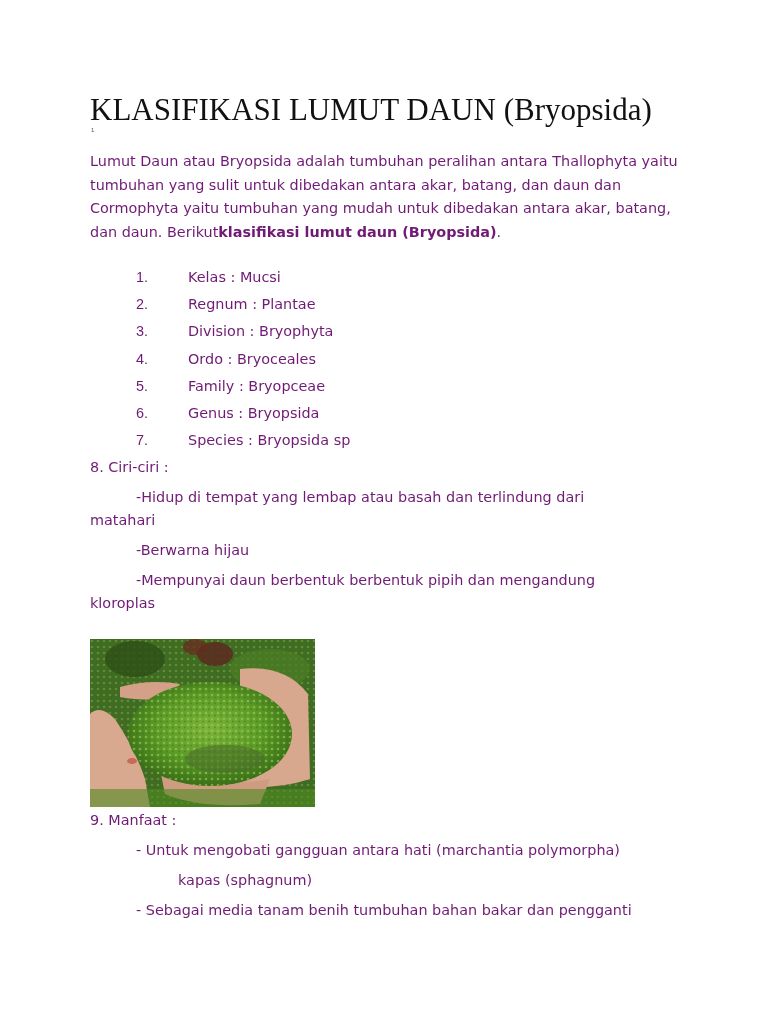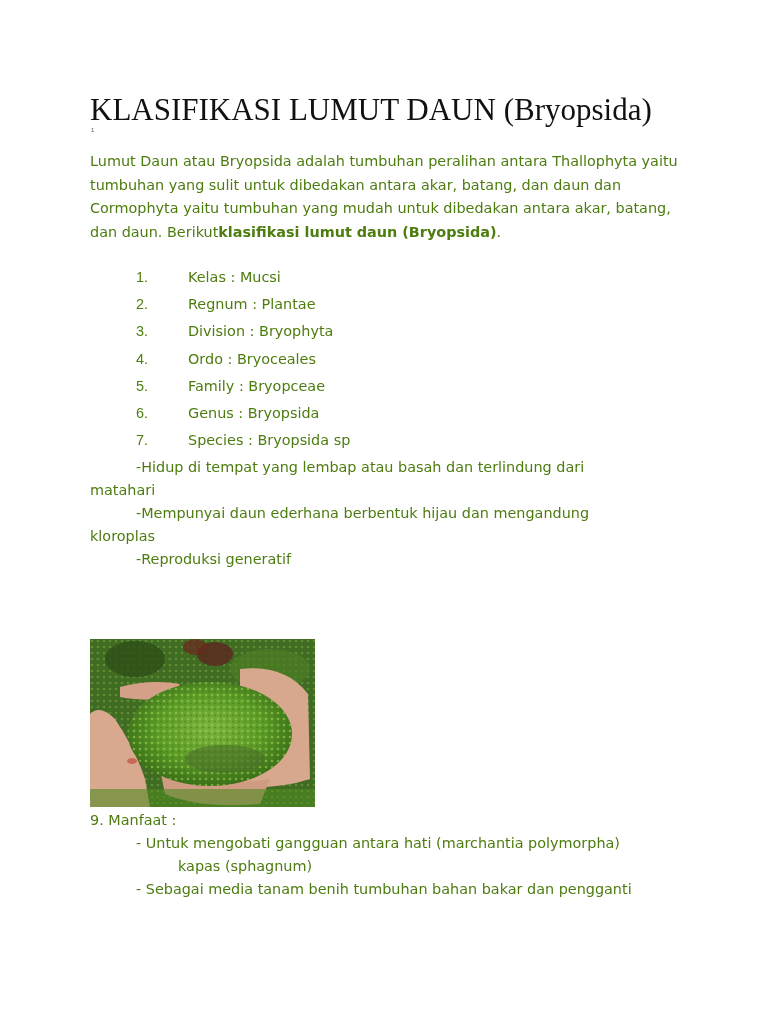--- a/index.html
+++ b/index.html
@@ -44,7 +44,7 @@
     .body-text {
       font-family: "DejaVu Sans", "Liberation Sans", sans-serif;
       font-size: 14.4px;
-      color: #4d7c0f;
+      color: #701a75;
     }
     .intro {
       position: absolute;

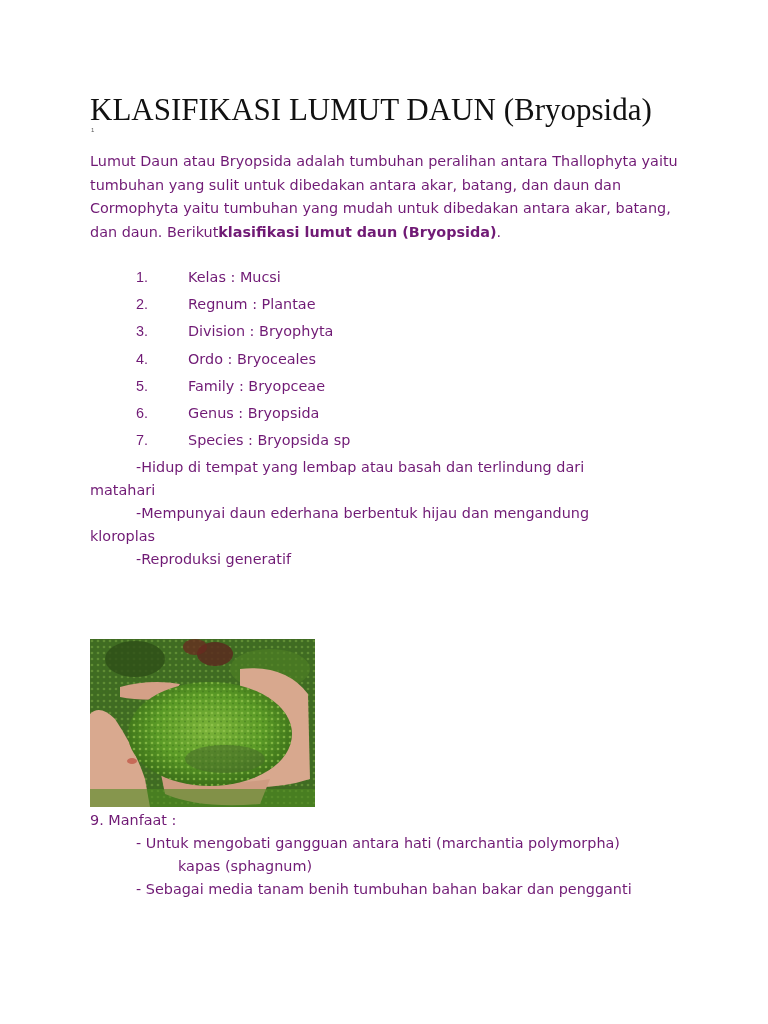--- a/index.html
+++ b/index.html
@@ -151,6 +151,7 @@
   </ul>
 
   <div class="section ciri body-text">
+    <span class="heading">8. Ciri-ciri :</span>
     <span class="item">-Hidup di tempat yang lembap atau basah dan terlindung dari matahari</span>
     <span class="item">-Mempunyai daun ederhana berbentuk hijau dan mengandung kloroplas</span>
     <span class="item">-Reproduksi generatif</span>

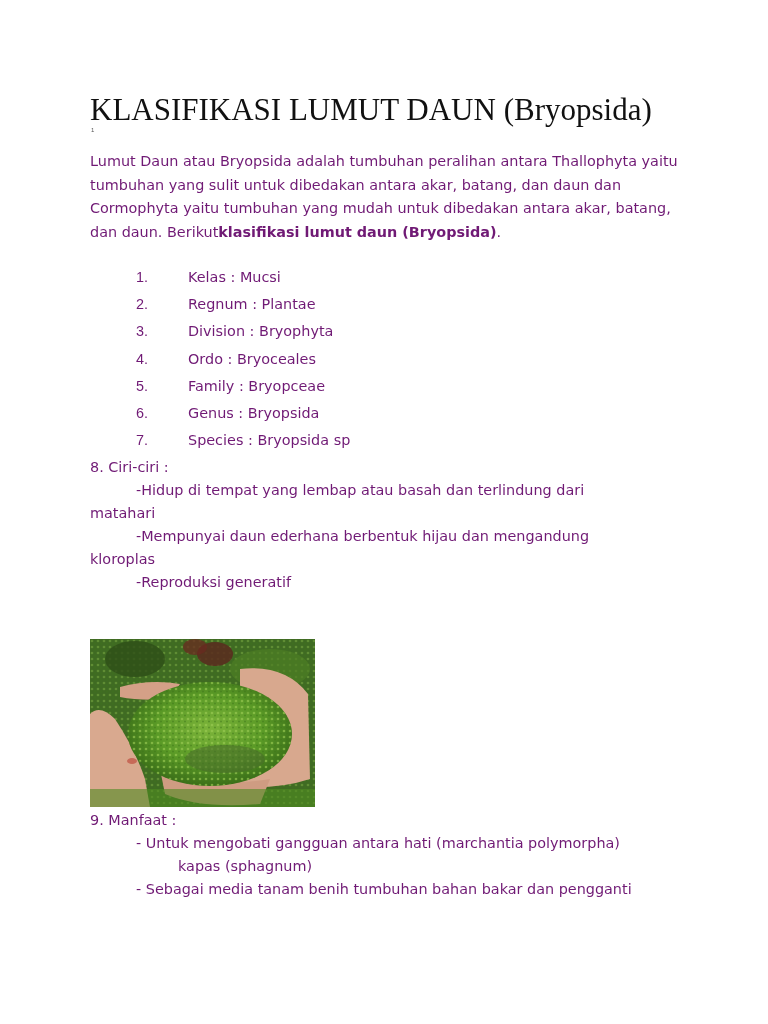--- a/index.html
+++ b/index.html
@@ -94,6 +94,7 @@
     .section .item {
       display: block;
       text-indent: 46px;
+      margin-top: 7px;
     }
     .ciri { top: 456px; }
     .manfaat { top: 809px; }

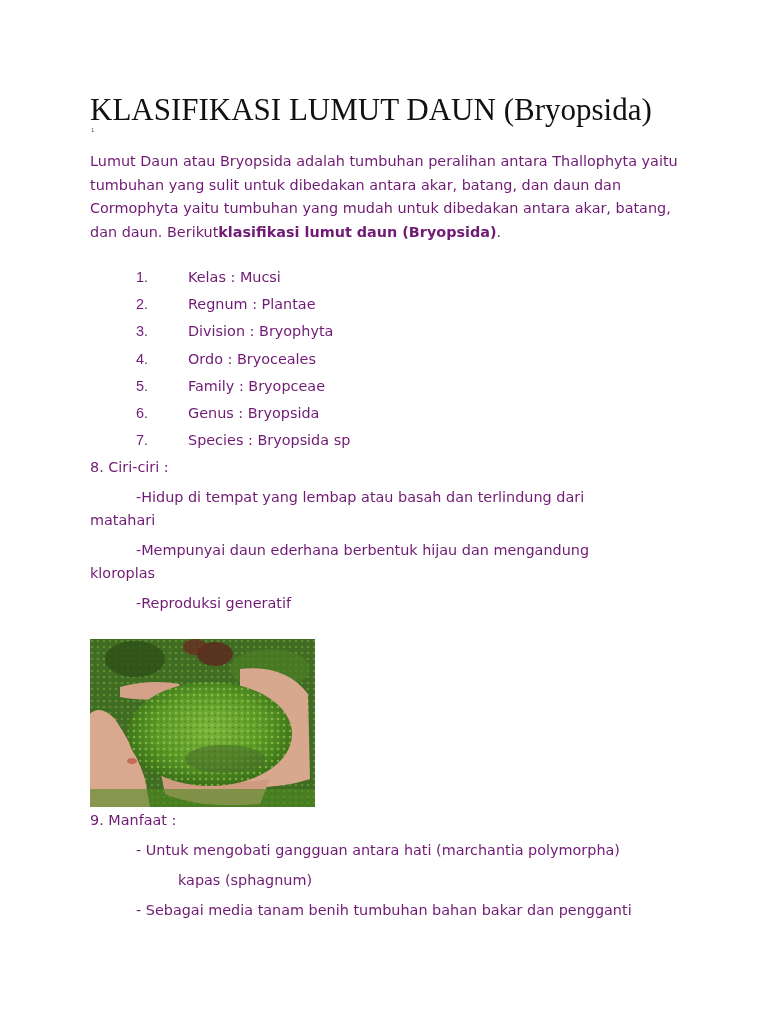--- a/index.html
+++ b/index.html
@@ -154,6 +154,7 @@
   <div class="section ciri body-text">
     <span class="heading">8. Ciri-ciri :</span>
     <span class="item">-Hidup di tempat yang lembap atau basah dan terlindung dari matahari</span>
+    <span class="item">-Berwarna hijau</span>
     <span class="item">-Mempunyai daun ederhana berbentuk hijau dan mengandung kloroplas</span>
     <span class="item">-Reproduksi generatif</span>
   </div>

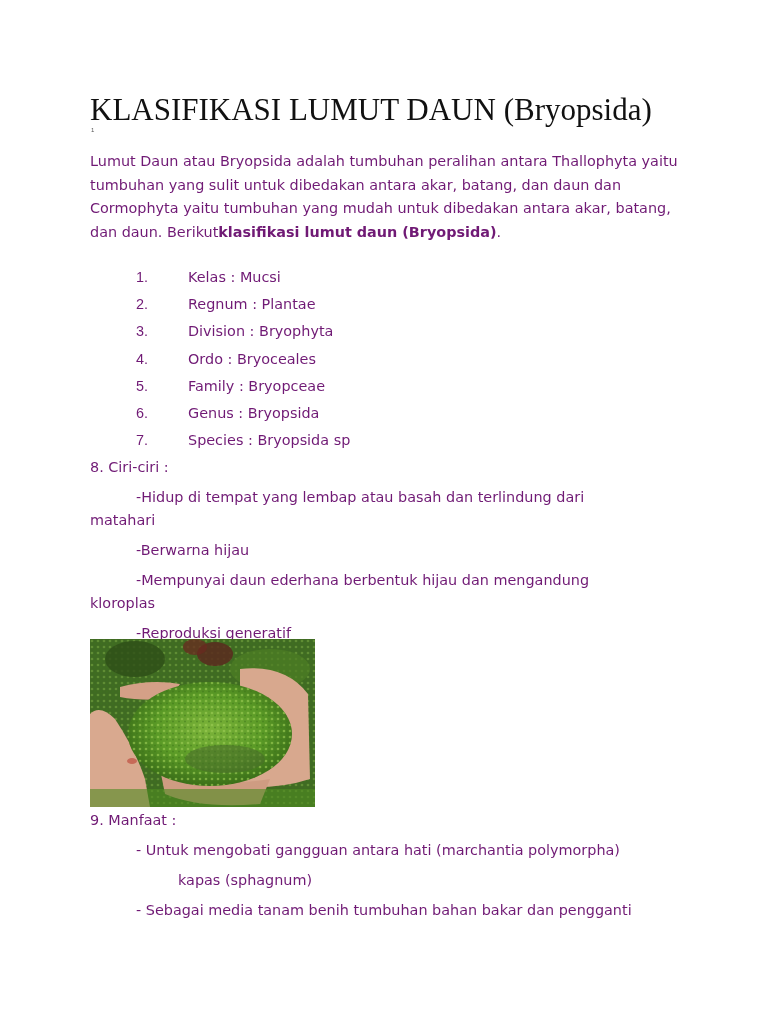--- a/index.html
+++ b/index.html
@@ -155,7 +155,7 @@
     <span class="heading">8. Ciri-ciri :</span>
     <span class="item">-Hidup di tempat yang lembap atau basah dan terlindung dari matahari</span>
     <span class="item">-Berwarna hijau</span>
-    <span class="item">-Mempunyai daun ederhana berbentuk hijau dan mengandung kloroplas</span>
+    <span class="item">-Mempunyai daun berbentuk berbentuk pipih dan mengandung kloroplas</span>
     <span class="item">-Reproduksi generatif</span>
   </div>
 

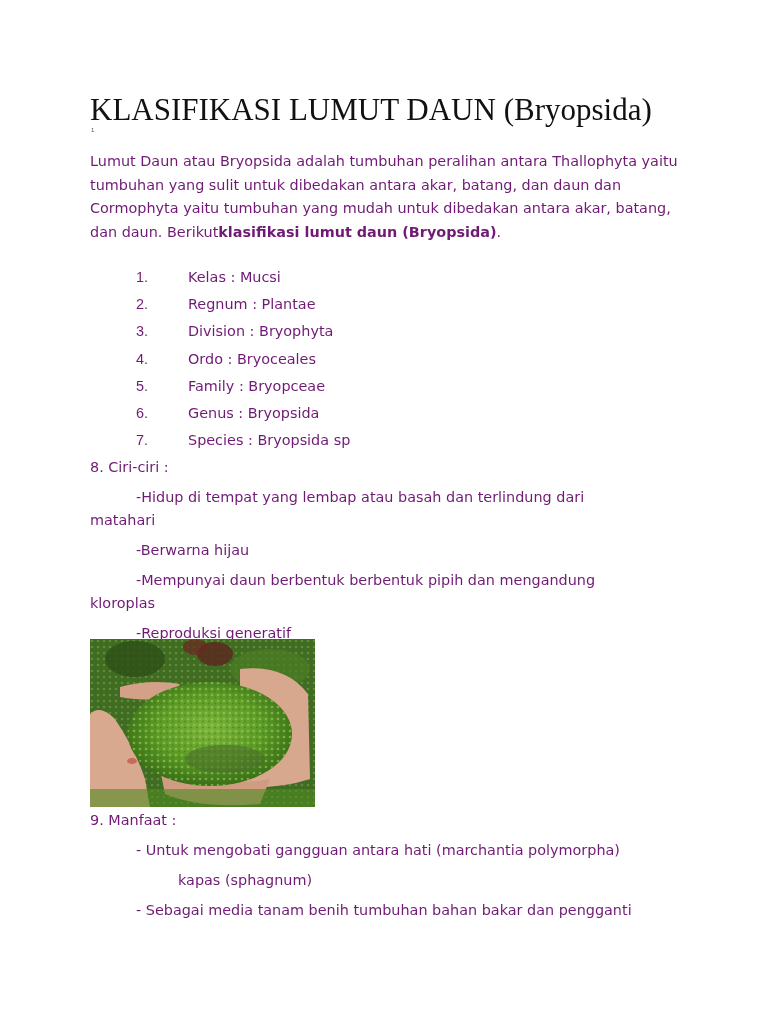--- a/index.html
+++ b/index.html
@@ -156,7 +156,6 @@
     <span class="item">-Hidup di tempat yang lembap atau basah dan terlindung dari matahari</span>
     <span class="item">-Berwarna hijau</span>
     <span class="item">-Mempunyai daun berbentuk berbentuk pipih dan mengandung kloroplas</span>
-    <span class="item">-Reproduksi generatif</span>
   </div>
 
   <div class="photo">

